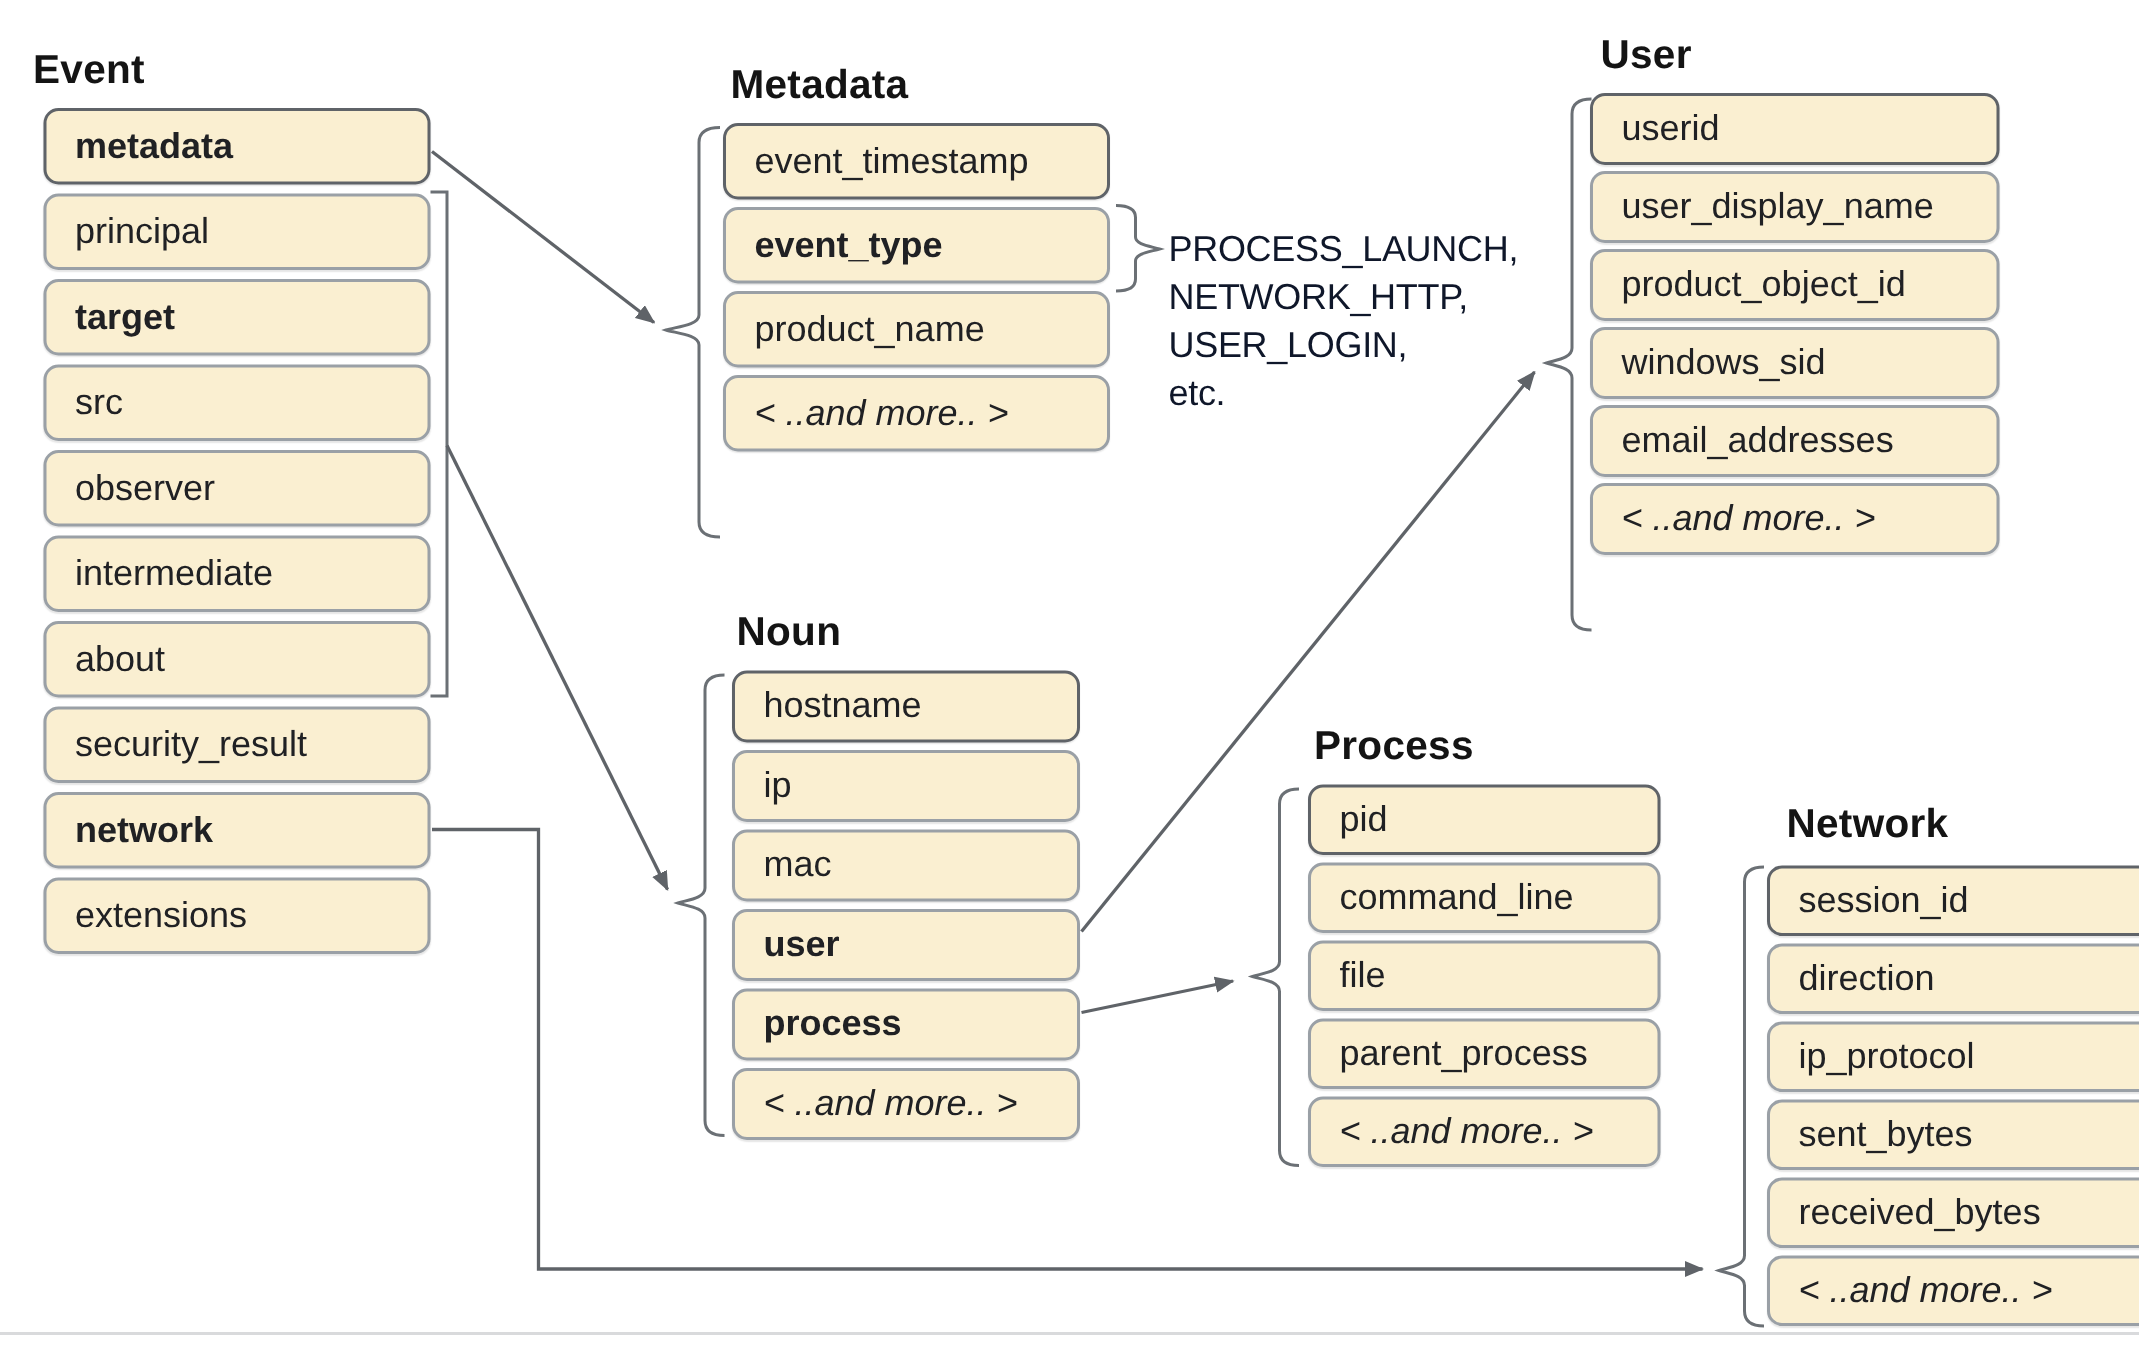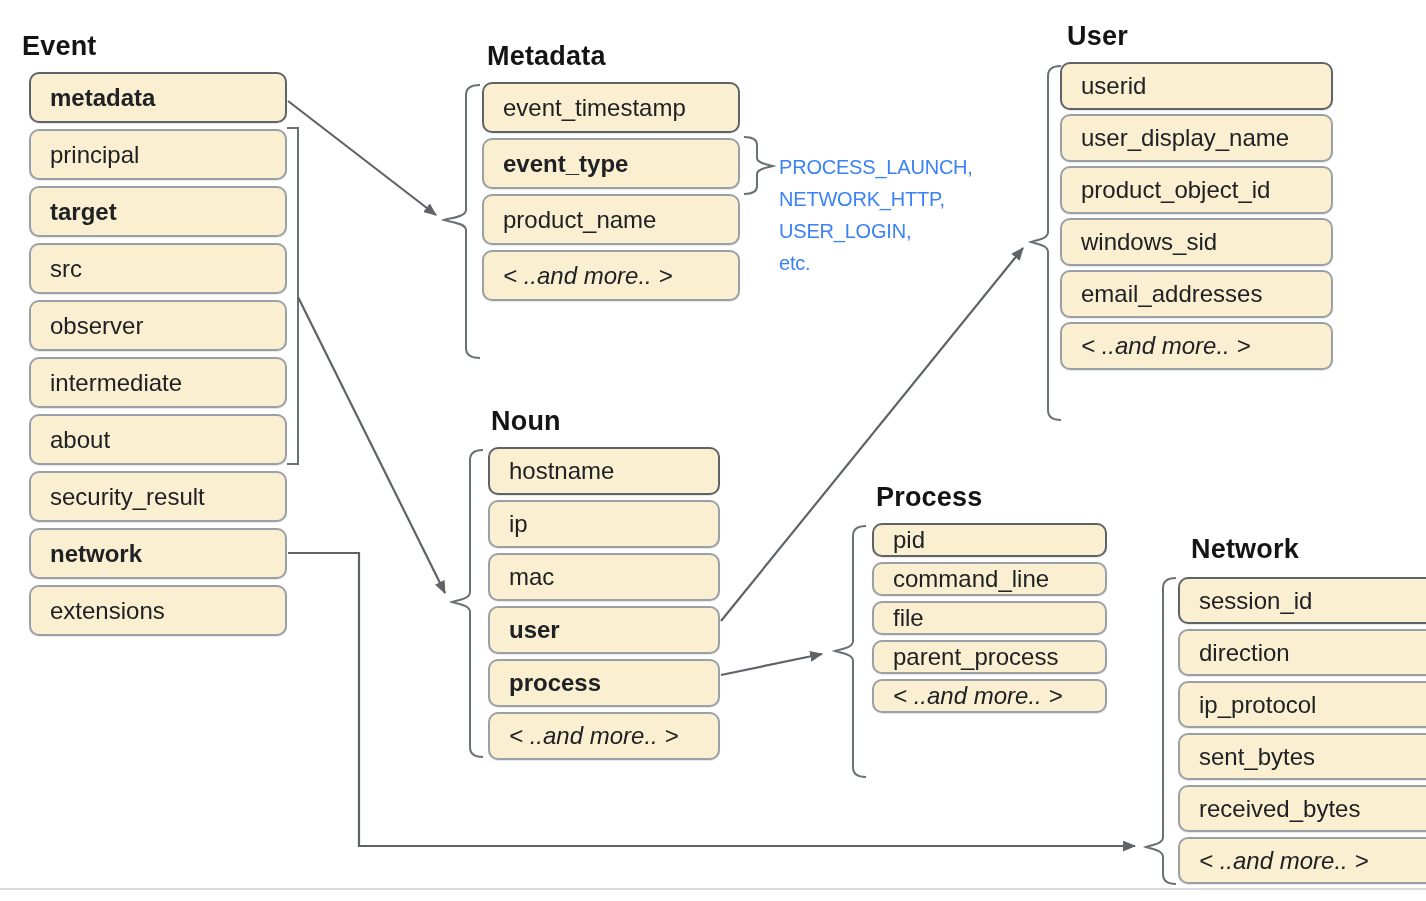--- a/index.html
+++ b/index.html
@@ -44,8 +44,8 @@
   #title-network  { left:1191px; top:534px; }
 
   .enum-text {
-    position:absolute; left:779px; top:151px; font-size:20px; line-height:32px;
-    color:#3b82f6; letter-spacing:-0.2px; white-space:nowrap;
+    position:absolute; left:779px; top:151px; font-size:24px; line-height:32px;
+    color:#0f172a; letter-spacing:-0.2px; white-space:nowrap;
   }
   .overlay {
     position:absolute; left:0; top:0; width:1426px; height:901px;

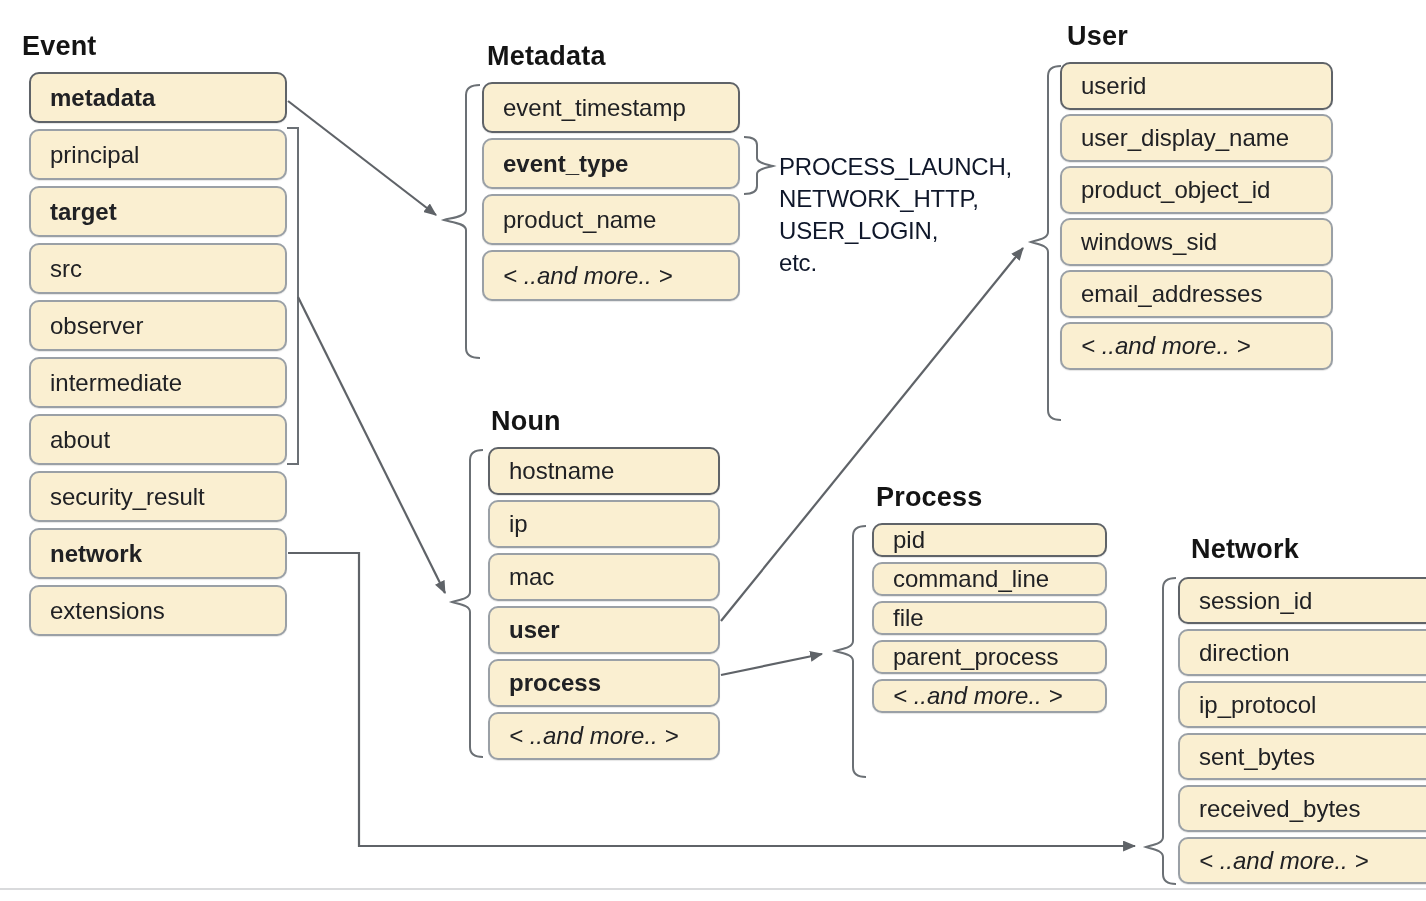--- a/index.html
+++ b/index.html
@@ -26,7 +26,7 @@
   .group.g-metadata .fbox { width:258px; height:51px; margin-bottom:5px; }
   .group.g-user     .fbox { width:273px; height:48px; margin-bottom:4px; }
   .group.g-noun     .fbox { width:232px; height:48px; margin-bottom:5px; }
-  .group.g-process  .fbox { width:235px; height:34px; margin-bottom:5px; }
+  .group.g-process  .fbox { width:235px; height:47px; margin-bottom:5px; }
   .group.g-network  .fbox { width:260px; height:47px; margin-bottom:5px; }
 
   #group-event    { left:29px;   top:72px;  }

